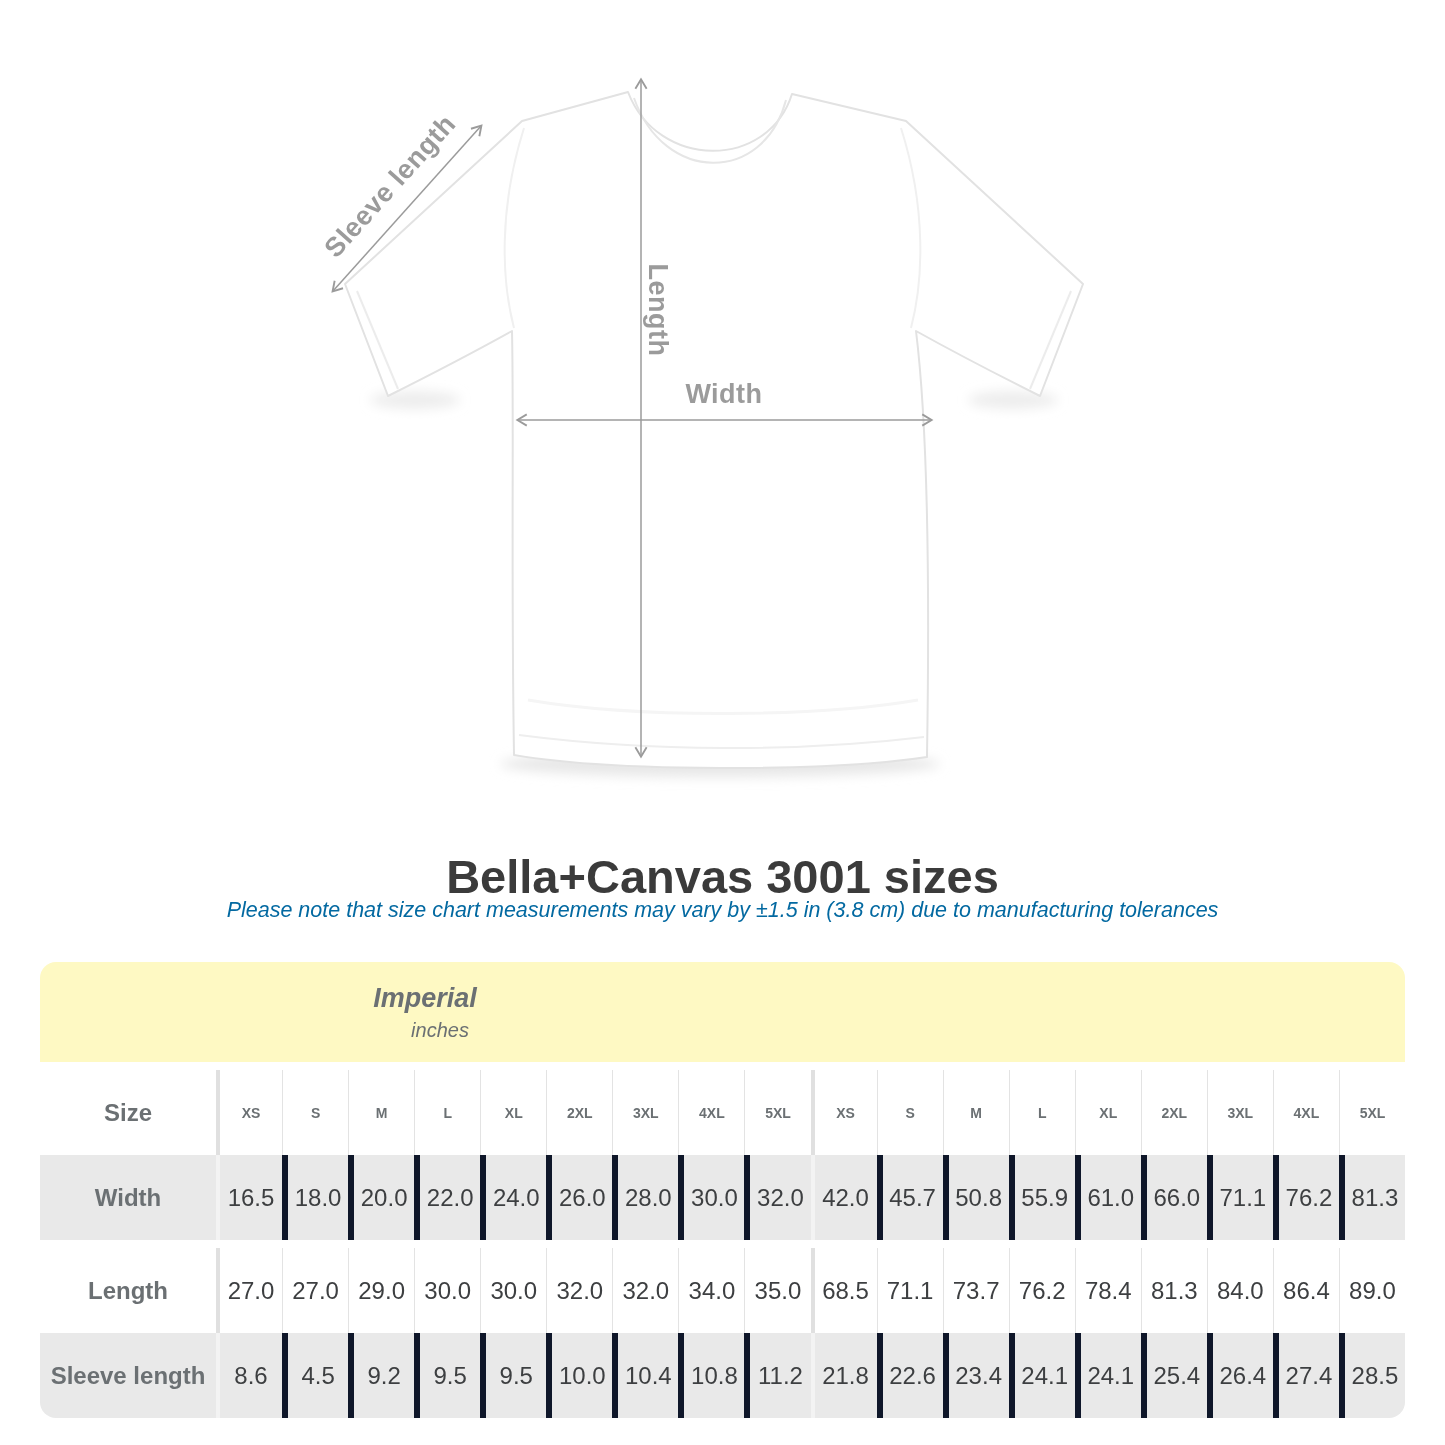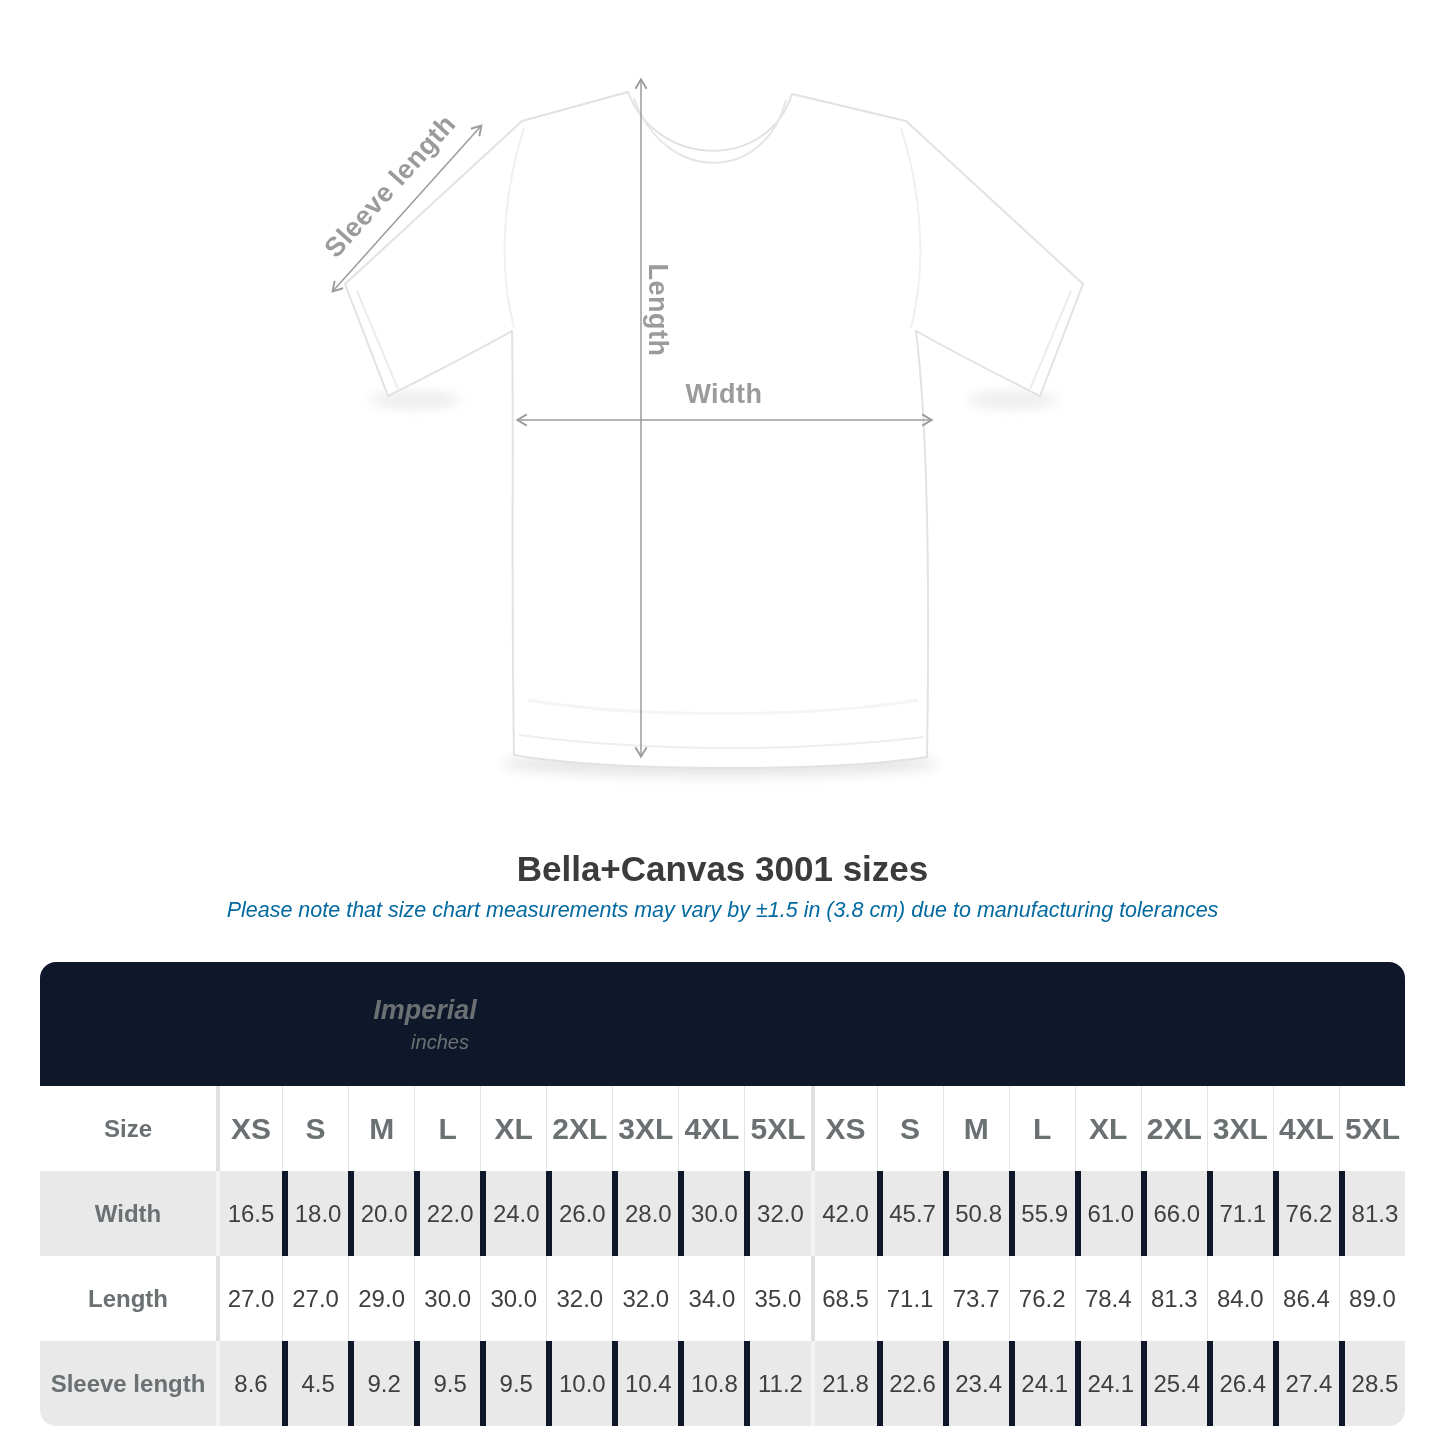--- a/index.html
+++ b/index.html
@@ -11,7 +11,7 @@
 
   
   #chart-title{position:absolute;left:0;top:849px;width:100%;text-align:center;
-    font-size:35px;font-weight:bold;color:#3b3b3b;}
+    font-size:47px;font-weight:bold;color:#3b3b3b;}
   #chart-note{position:absolute;left:0;top:898px;width:100%;text-align:center;
     font-style:italic;font-size:21.5px;color:#0369a1;}
 

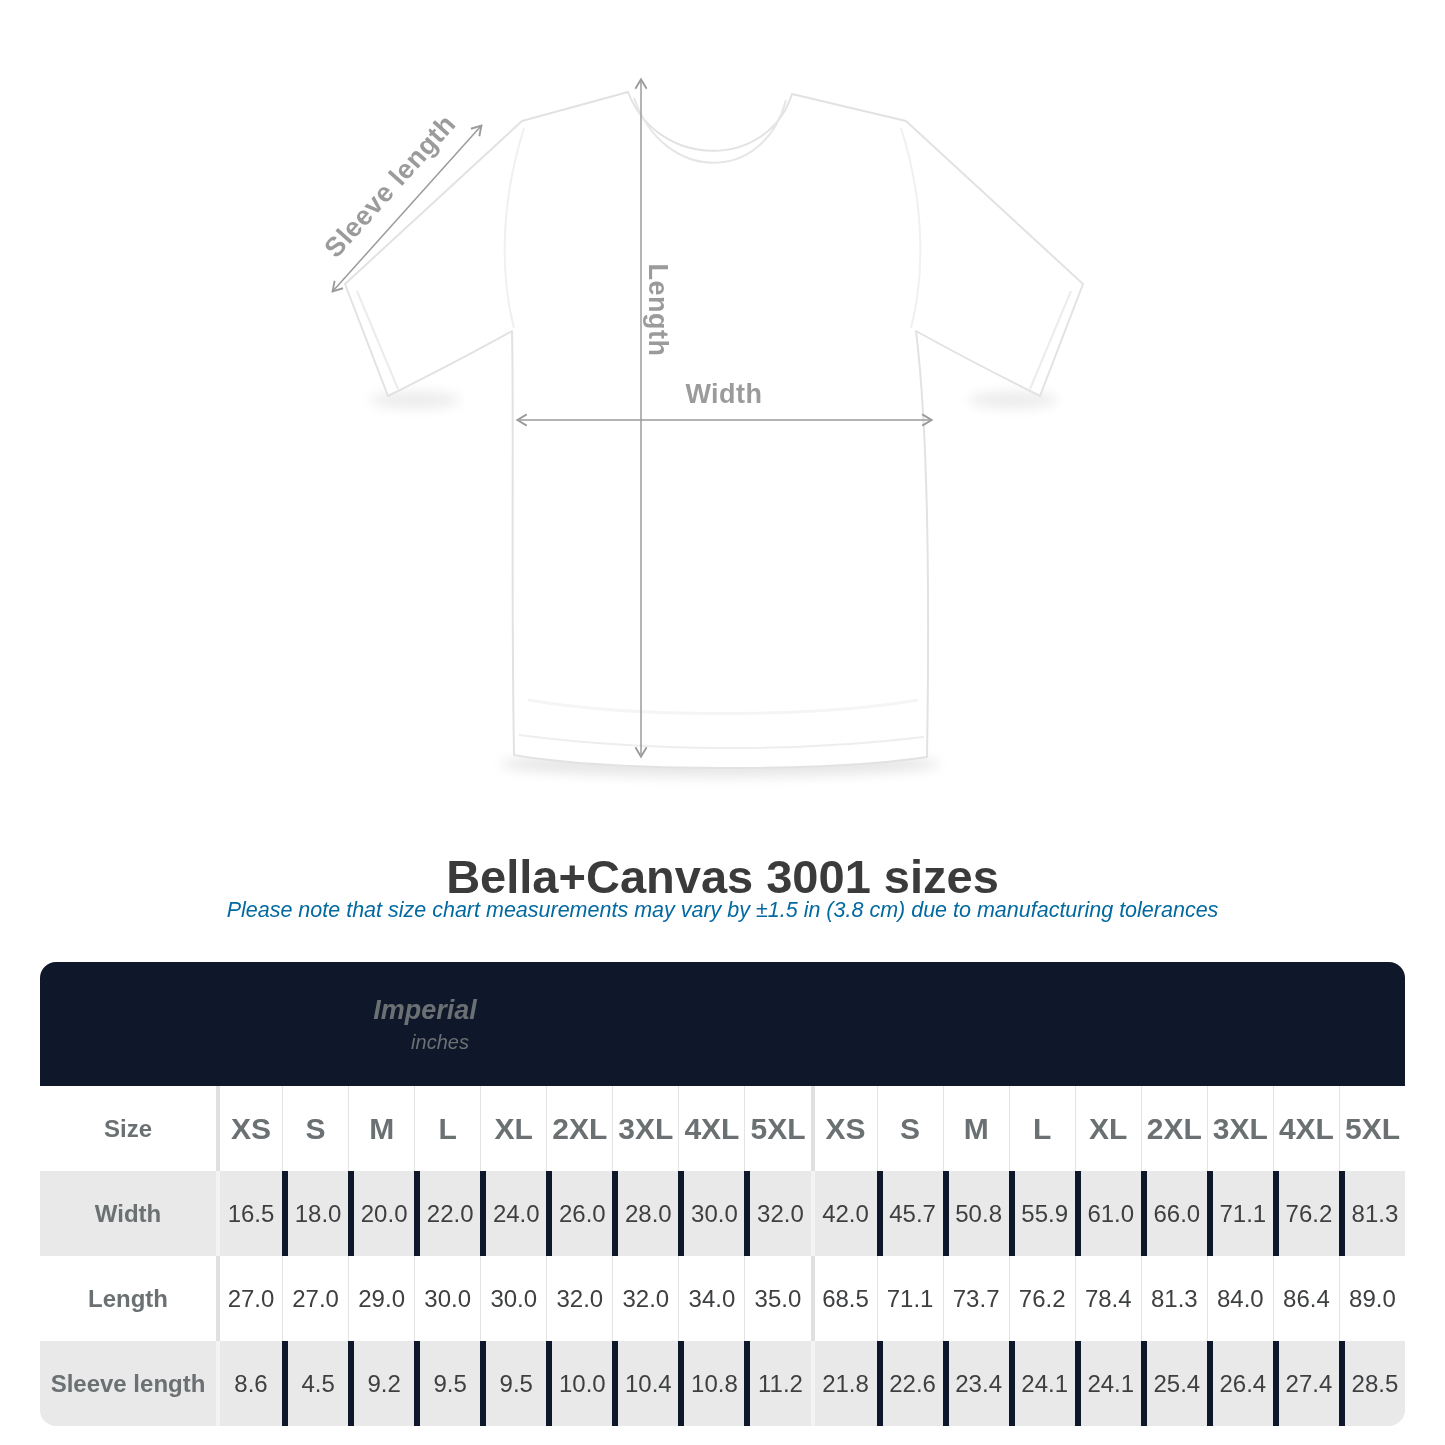--- a/index.html
+++ b/index.html
@@ -17,7 +17,7 @@
 
   
   #size-table{position:absolute;left:40px;top:962px;width:1365px;}
-  #unit-band{height:124px;background:#0f172a;border-radius:16px 16px 0 0;
+  #unit-band{height:100px;background:#fef9c3;border-radius:16px 16px 0 0;
     display:grid;grid-template-columns:770px 1fr;}
   .band-cell{display:flex;flex-direction:column;align-items:center;justify-content:center;gap:5px;}
   .band-title{font-style:italic;font-weight:bold;font-size:27px;color:#6b7073;}

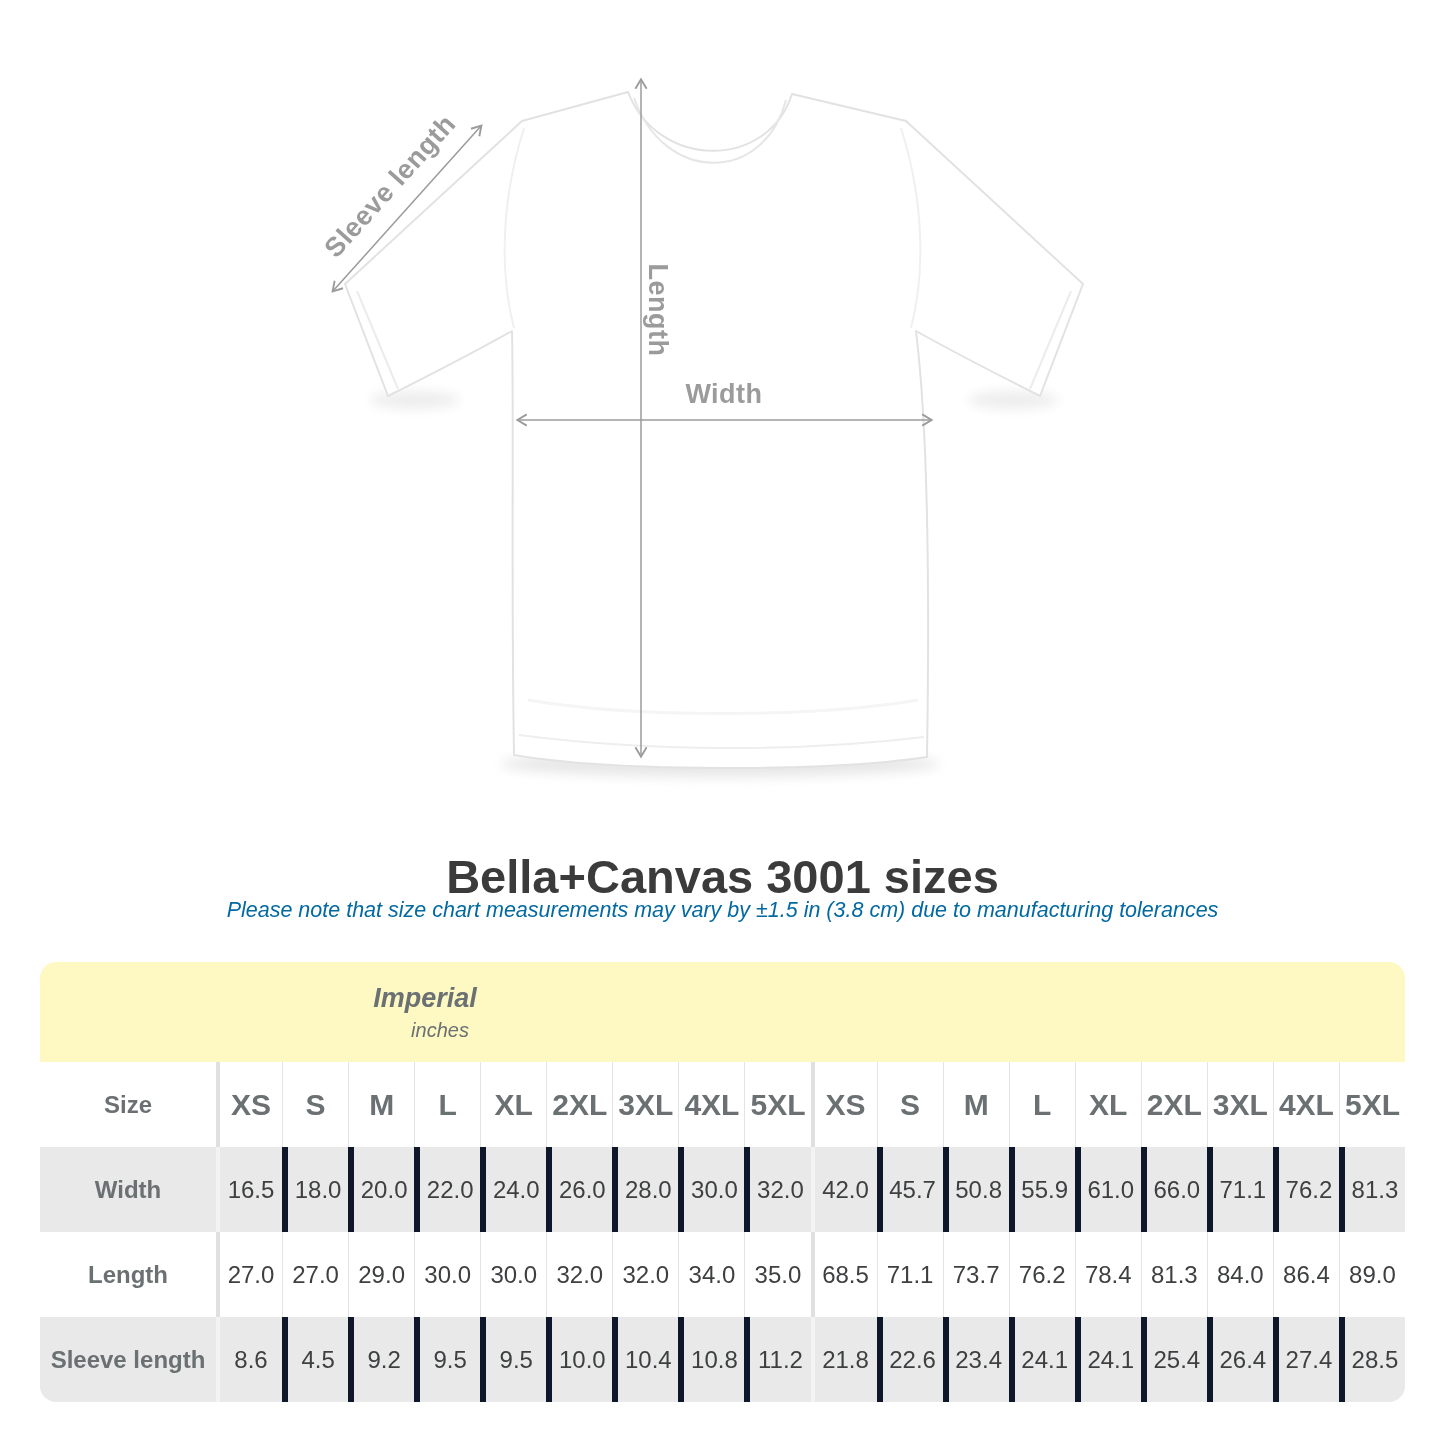--- a/index.html
+++ b/index.html
@@ -25,7 +25,7 @@
 
   .trow{display:grid;grid-template-columns:176px repeat(18,1fr);height:85px;}
   .trow.gray{background:#e9e9e9;}
-  .trow.white{background:#ffffff;}
+  .trow.white{background:#ffffff;margin-top:8px;}
   .trow.last{border-radius:0 0 16px 16px;}
   .c{display:flex;align-items:center;justify-content:center;
      font-size:24px;color:#3d3f41;box-sizing:border-box;}

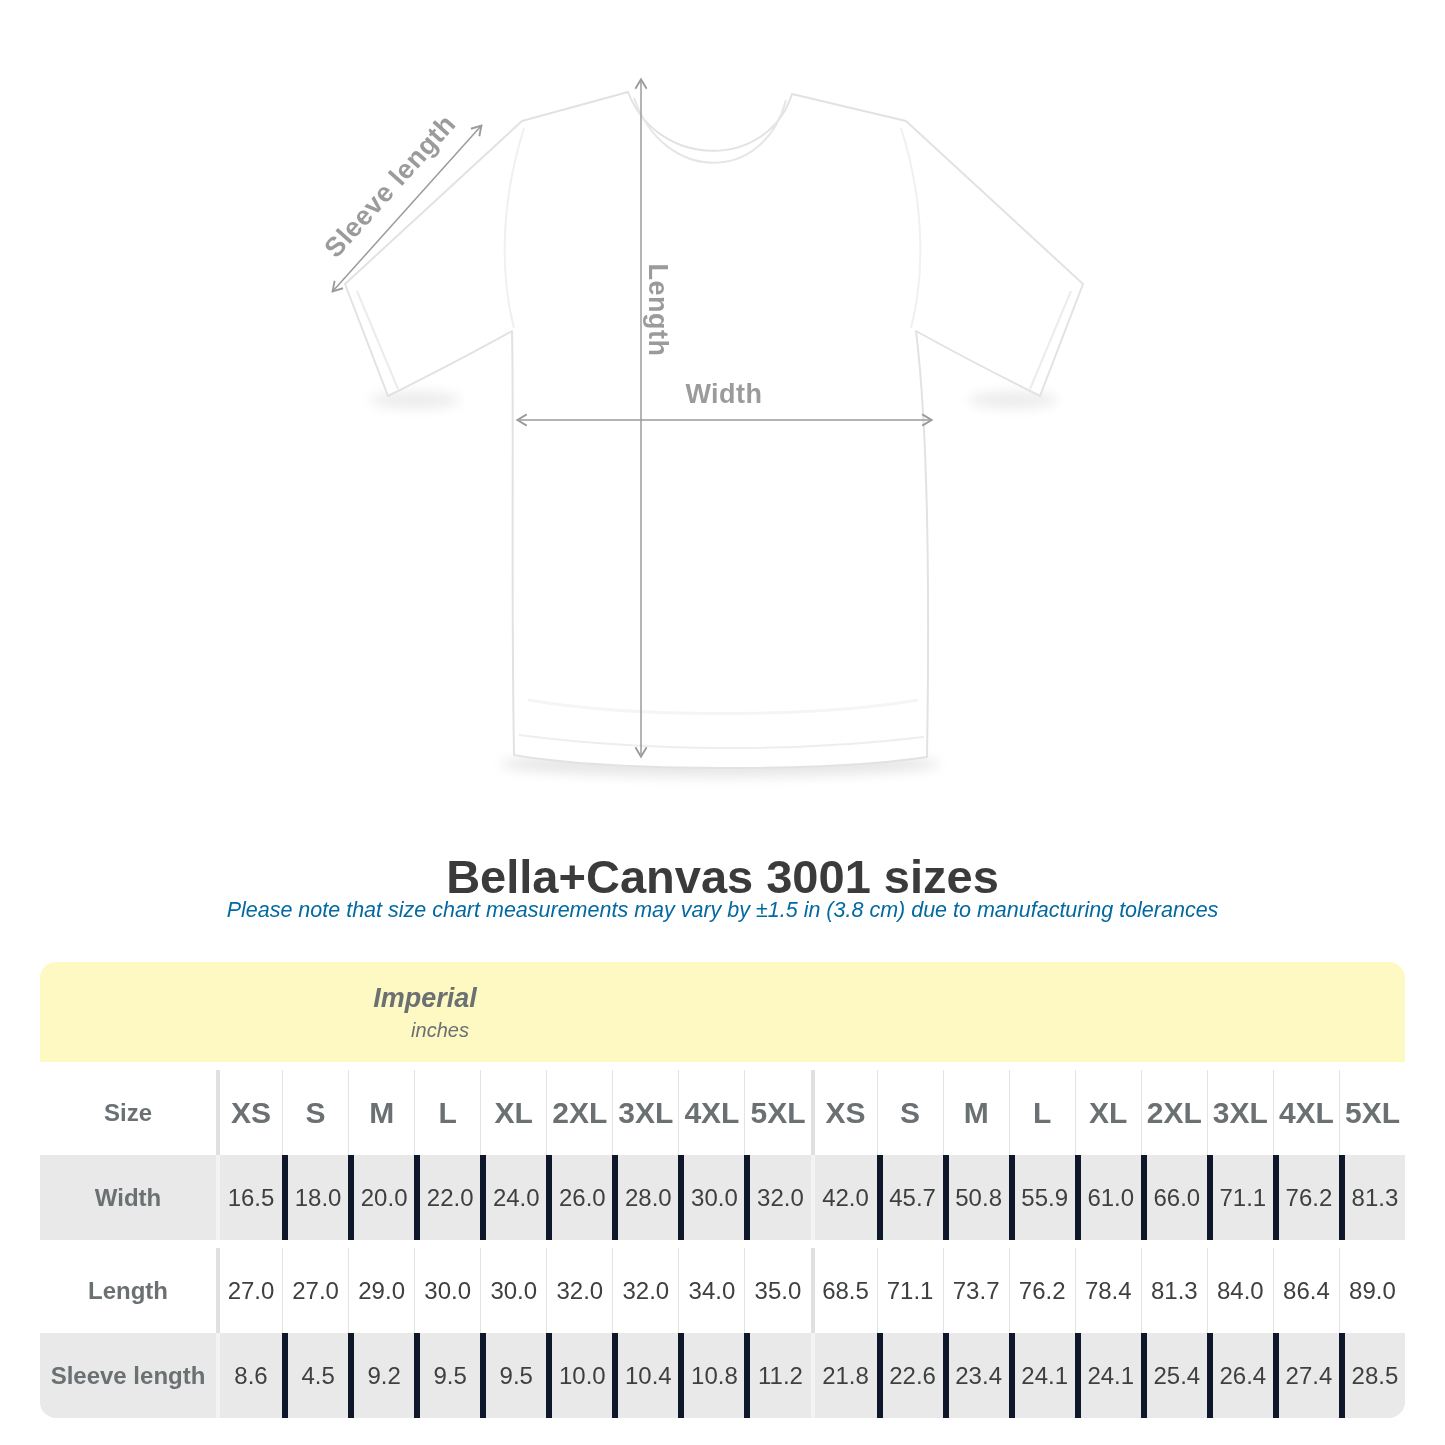--- a/index.html
+++ b/index.html
@@ -35,7 +35,7 @@
   .trow.white .c.thick{border-left:4px solid #e0e0e0;}
   .trow.gray  .c.thick{border-left:4px solid #f3f3f3;}
   .c.label-cell{font-weight:bold;color:#6b7073;}
-  .trow.header .c{font-weight:bold;color:#6b7073;font-size:30px;}
+  .trow.header .c{font-weight:bold;color:#6b7073;font-size:14px;}
   .trow.header .c.label-cell{font-size:24px;}
 </style>
 </head>

